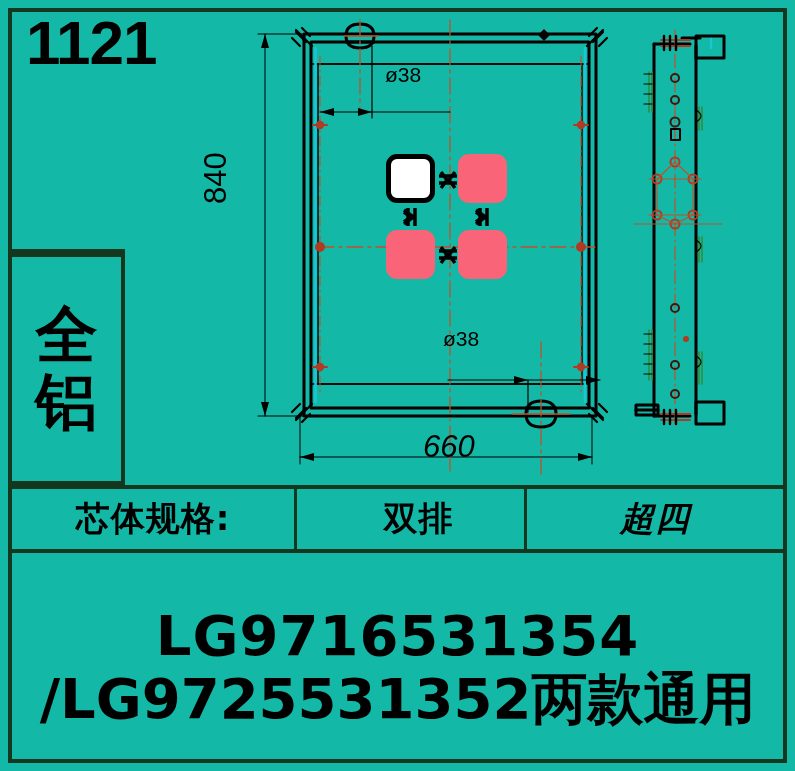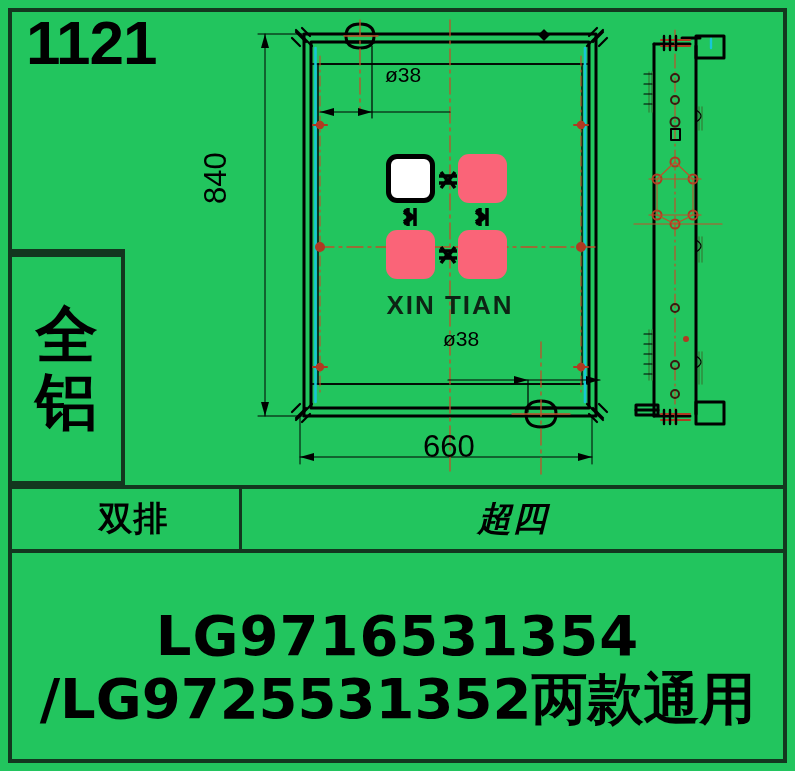--- a/index.html
+++ b/index.html
@@ -14,7 +14,7 @@
     position: relative;
     width: 795px;
     height: 771px;
-    background: #22c55e;
+    background: #14b8a6;
     overflow: hidden;
     box-sizing: border-box;
   }

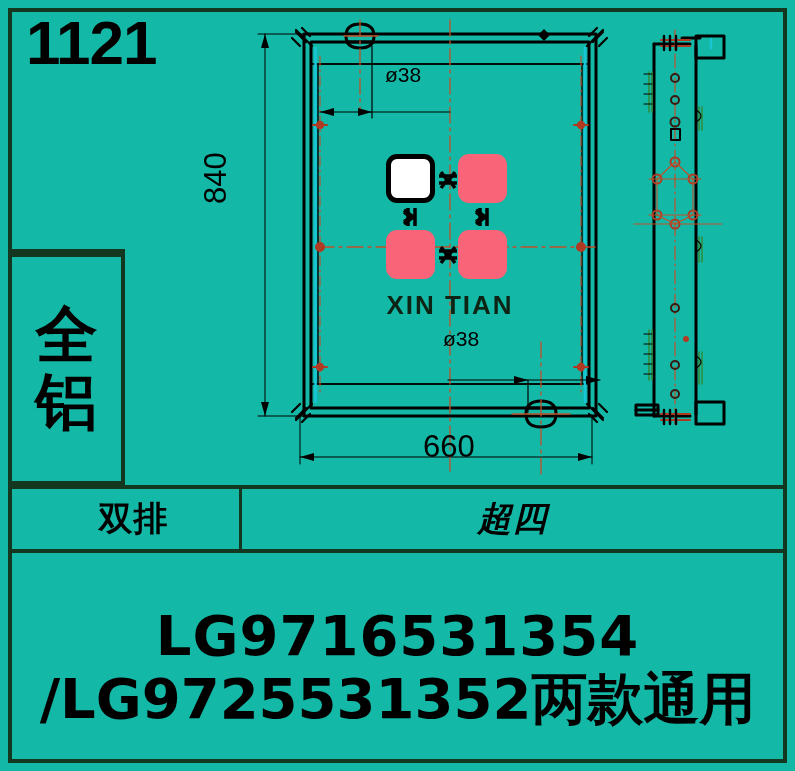--- a/index.html
+++ b/index.html
@@ -422,7 +422,6 @@
         <path d="M55 99 l18,0 M55 106 l18,0 M57 95 l6,8 l-6,8 M71 95 l-6,8 l6,8"></path>
       </g>
     </svg>
-    <div id="logo-text">XIN TIAN</div>
   </div>
 
   <div id="spec-row">

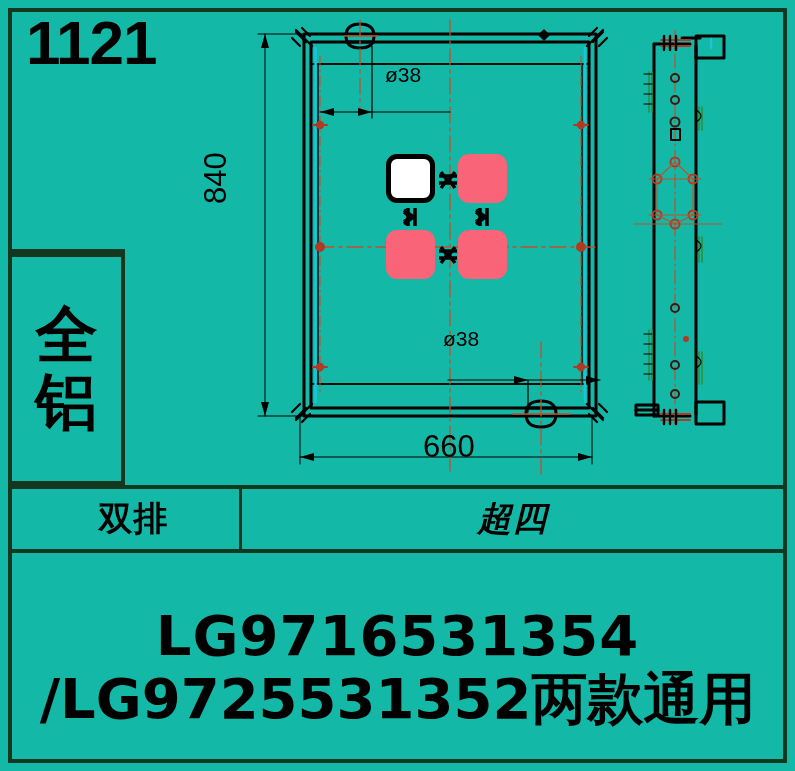--- a/index.html
+++ b/index.html
@@ -184,7 +184,7 @@
     transform-origin: left top;
     font-size: 31px;
   }
-  #dim-660 { left: 423px; top: 429px; font-size: 31px; }
+  #dim-660 { left: 423px; top: 429px; font-size: 31px; font-style: italic; }
   #dim-phi-top { left: 385px; top: 63px; }
   #dim-phi-bottom { left: 443px; top: 327px; }
 </style>

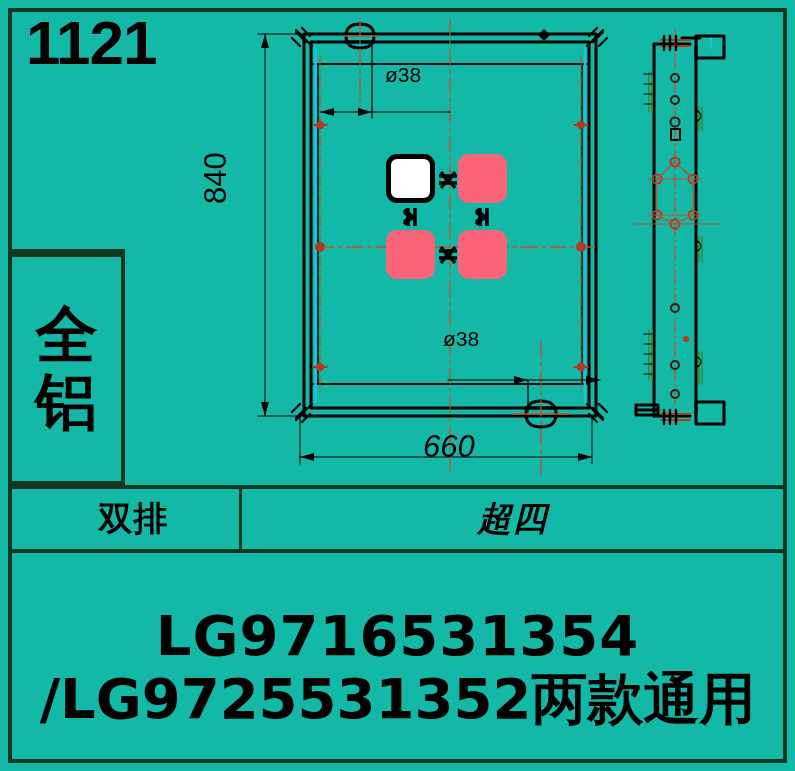--- a/index.html
+++ b/index.html
@@ -425,6 +425,7 @@
   </div>
 
   <div id="spec-row">
+    <div class="cell c1">芯体规格:</div>
     <div class="cell c2">双排</div>
     <div class="cell c3">超四</div>
   </div>

